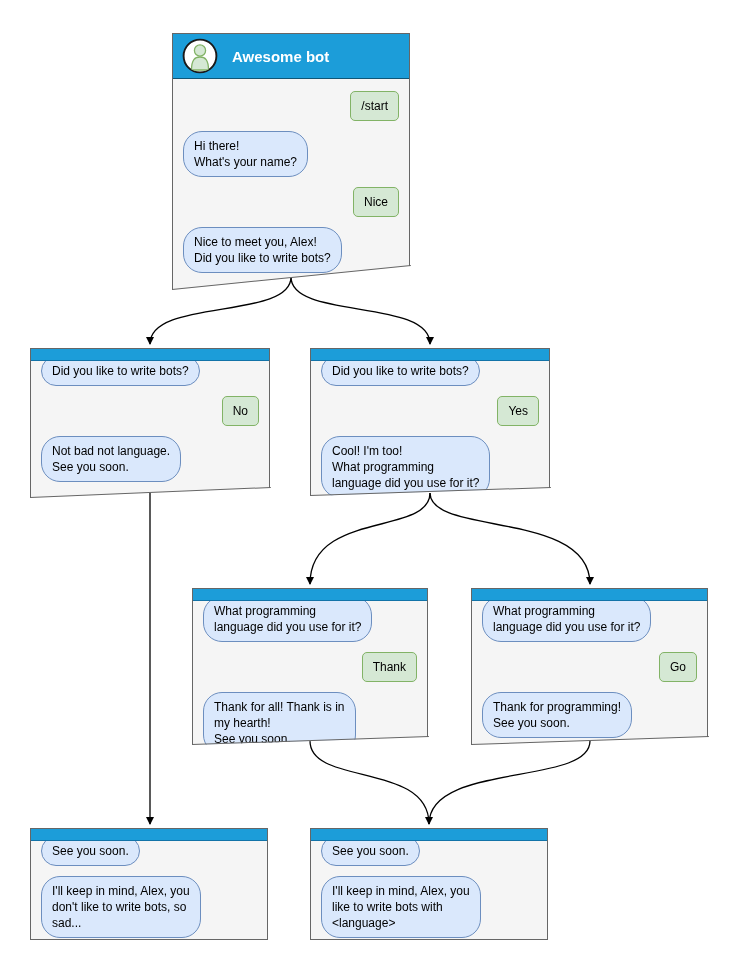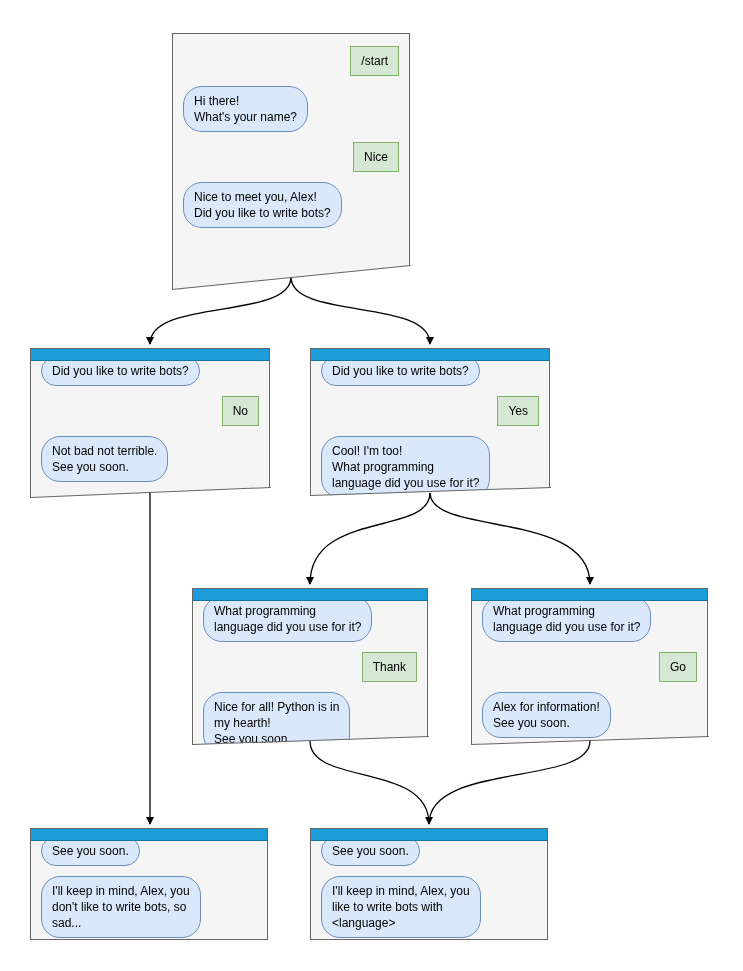--- a/index.html
+++ b/index.html
@@ -123,6 +123,23 @@
 
   <div class="window" id="win-start">
     <div class="win-clip">
+      <div class="win-header">
+        <span class="avatar">
+          <svg viewBox="0 0 36 36" width="36" height="36">
+            <defs>
+                <clipPath id="avclip">
+                  <circle cx="18" cy="18" r="15.8"></circle>
+                </clipPath>
+              </defs>
+            <circle cx="18" cy="18" r="16.4" fill="#ffffff" stroke="#1a1a1a" stroke-width="1.9"></circle>
+            <g clip-path="url(#avclip)">
+              <circle cx="18" cy="12.5" r="5.6" fill="#d5e8d4" stroke="#82b366" stroke-width="1.3"></circle>
+              <path d="M 9.5 32 C 9.5 21.5 13 19 18 19 C 23 19 26.5 21.5 26.5 32 Z" fill="#d5e8d4" stroke="#82b366" stroke-width="1.3"></path>
+            </g>
+          </svg>
+        </span>
+        <span class="win-title">Awesome bot</span>
+      </div>
       <div class="msgs">
         <div class="bubble user">/start</div>
         <div class="bubble bot">Hi there!

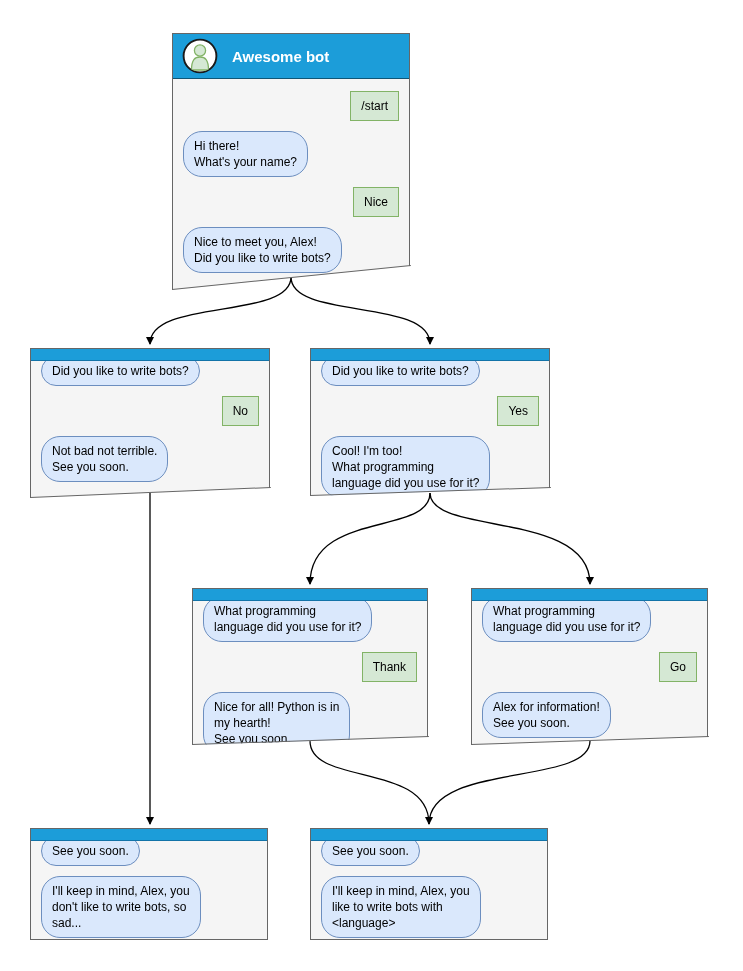--- a/index.html
+++ b/index.html
@@ -70,7 +70,7 @@
     box-sizing: border-box;
   }
   .bubble.bot  { background: #dae8fc; border: 1px solid #6c8ebf; align-self: flex-start; }
-  .bubble.user { background: #d5e8d4; border: 1px solid #82b366; align-self: flex-end; border-radius: 0; }
+  .bubble.user { background: #d5e8d4; border: 1px solid #82b366; align-self: flex-end; border-radius: 5px; }
 
   
   #win-start  { left: 172px; top: 33px;  width: 238px; height: 257px; }

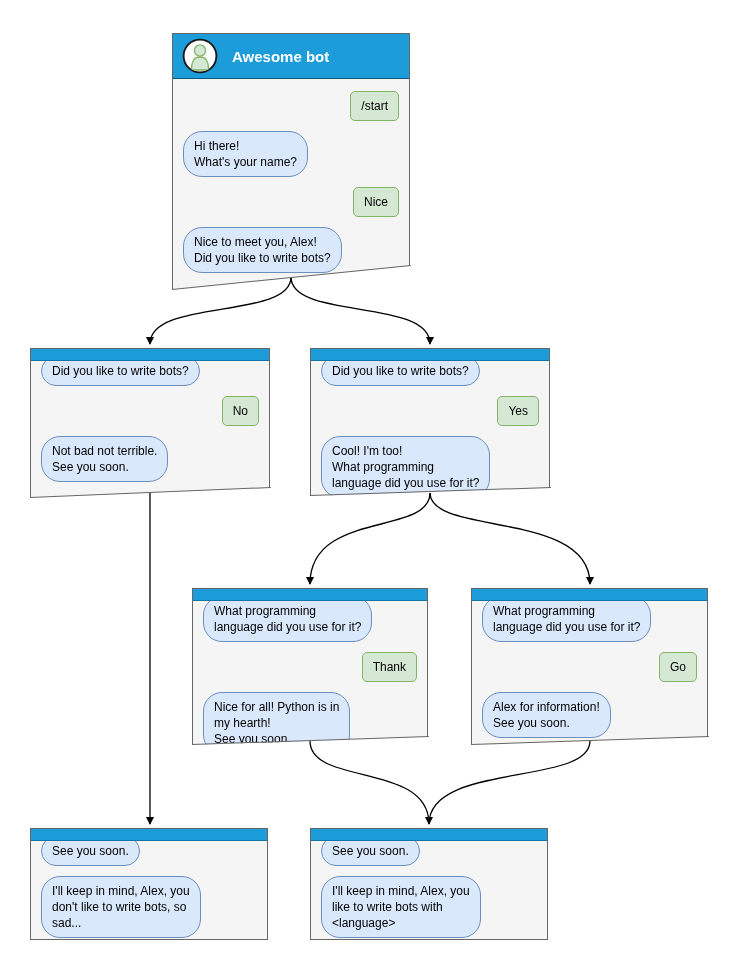--- a/index.html
+++ b/index.html
@@ -158,7 +158,7 @@
       <div class="msgs">
         <div class="bubble bot">Did you like to write bots?</div>
         <div class="bubble user">No</div>
-        <div class="bubble bot">Not bad not terrible.
+        <div class="bubble bot">Not bad not language.
 See you soon.</div>
       </div>
     </div>

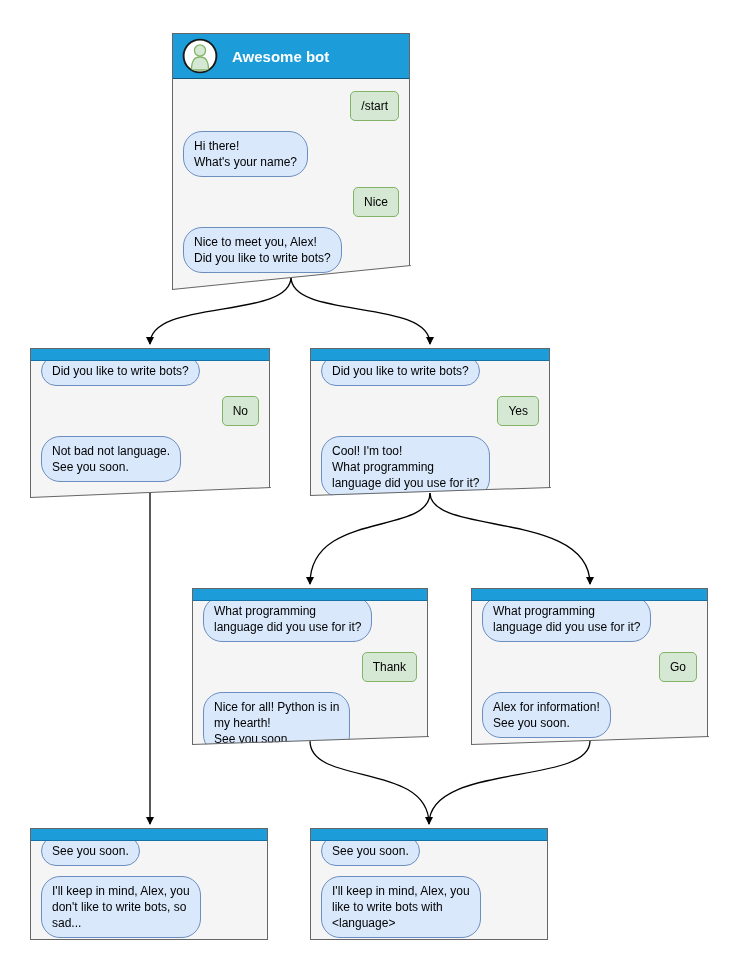--- a/index.html
+++ b/index.html
@@ -186,7 +186,7 @@
         <div class="bubble bot">What programming
 language did you use for it?</div>
         <div class="bubble user">Thank</div>
-        <div class="bubble bot">Nice for all! Python is in
+        <div class="bubble bot">Thank for all! Thank is in
 my hearth!
 See you soon.</div>
       </div>

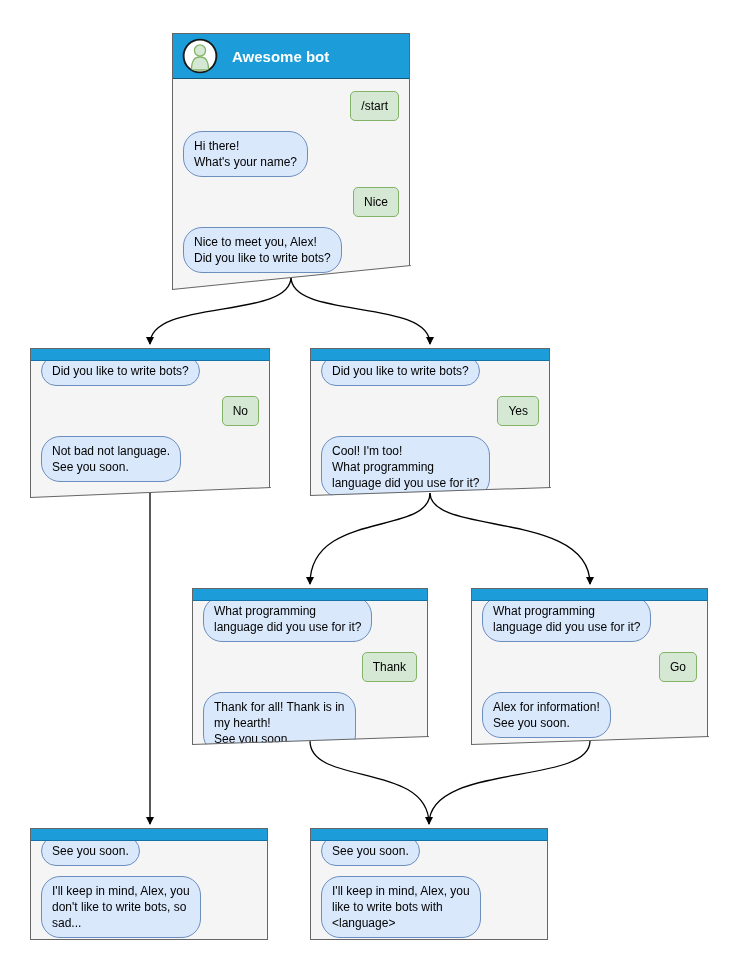--- a/index.html
+++ b/index.html
@@ -201,7 +201,7 @@
         <div class="bubble bot">What programming
 language did you use for it?</div>
         <div class="bubble user">Go</div>
-        <div class="bubble bot">Alex for information!
+        <div class="bubble bot">Thank for programming!
 See you soon.</div>
       </div>
     </div>

